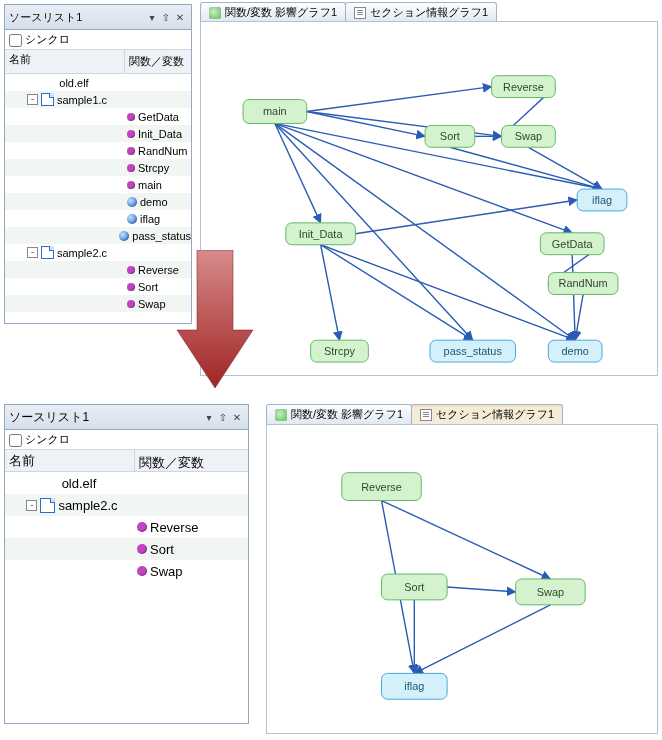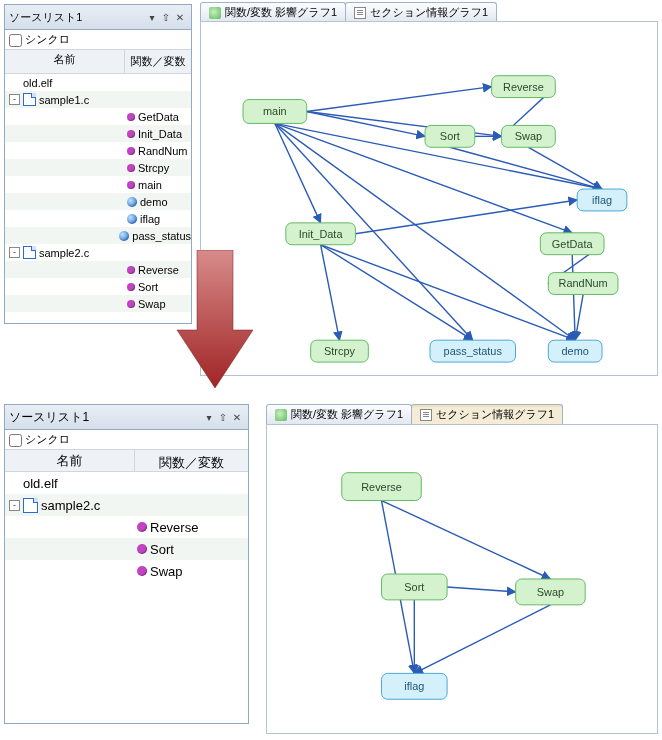--- a/index.html
+++ b/index.html
@@ -32,7 +32,6 @@
   .header-row {
     display: flex; background: #eef2f7; border-bottom: 1px solid #cfd6de;
     font-size: 11px;
-    text-align: center;
   }
   .header-row .col1 { width: 120px; border-right: 1px solid #cfd6de; padding: 2px 4px; }
   .header-row .col2 { flex:1; padding: 4px 4px; }

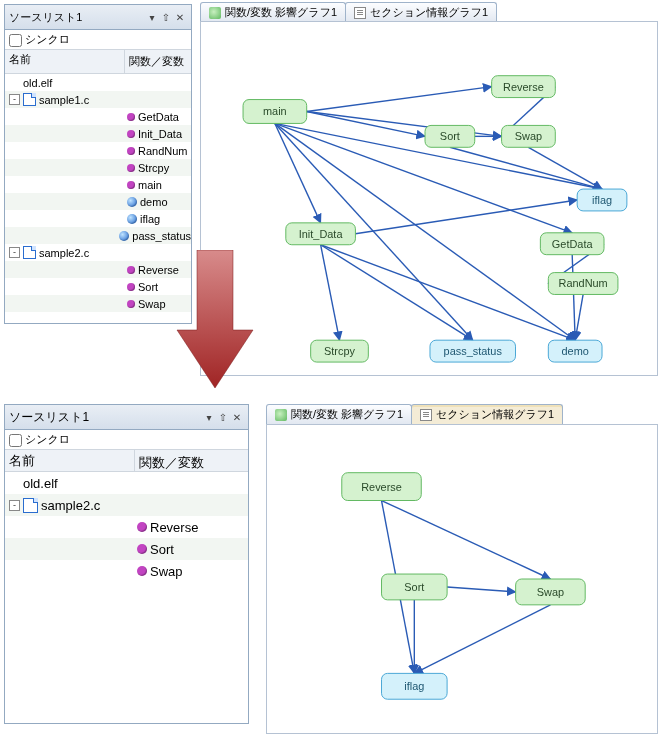--- a/index.html
+++ b/index.html
@@ -42,7 +42,7 @@
     font-size: 11px; white-space: nowrap;
   }
   .row:nth-child(even){ background:#f2f6f2; }
-  .c1 { width: 120px; padding-left: 2px; display:flex; align-items:center; overflow:hidden; }
+  .c1 { width: 120px; padding-left: 2px; display:flex; align-items:center; overflow:hidden;justify-content:center; }
   .c2 { flex:1; padding-left: 2px; display:flex; align-items:center; }
   .indent-0 { padding-left: 18px;}
   .indent-1 { padding-left: 4px; }

